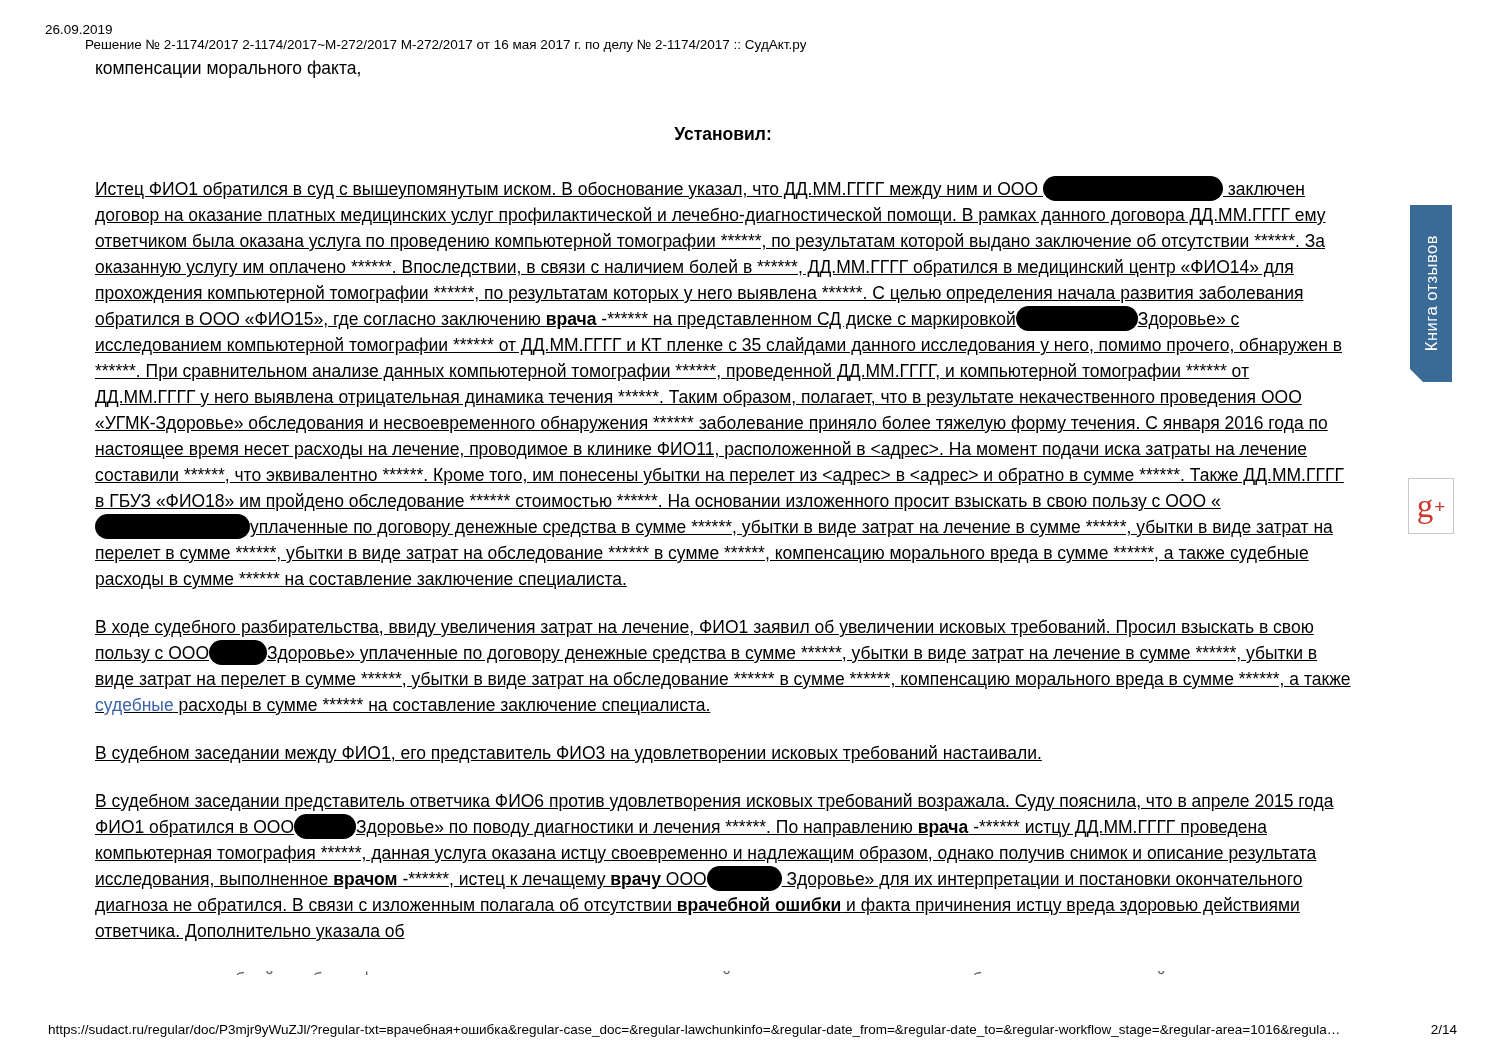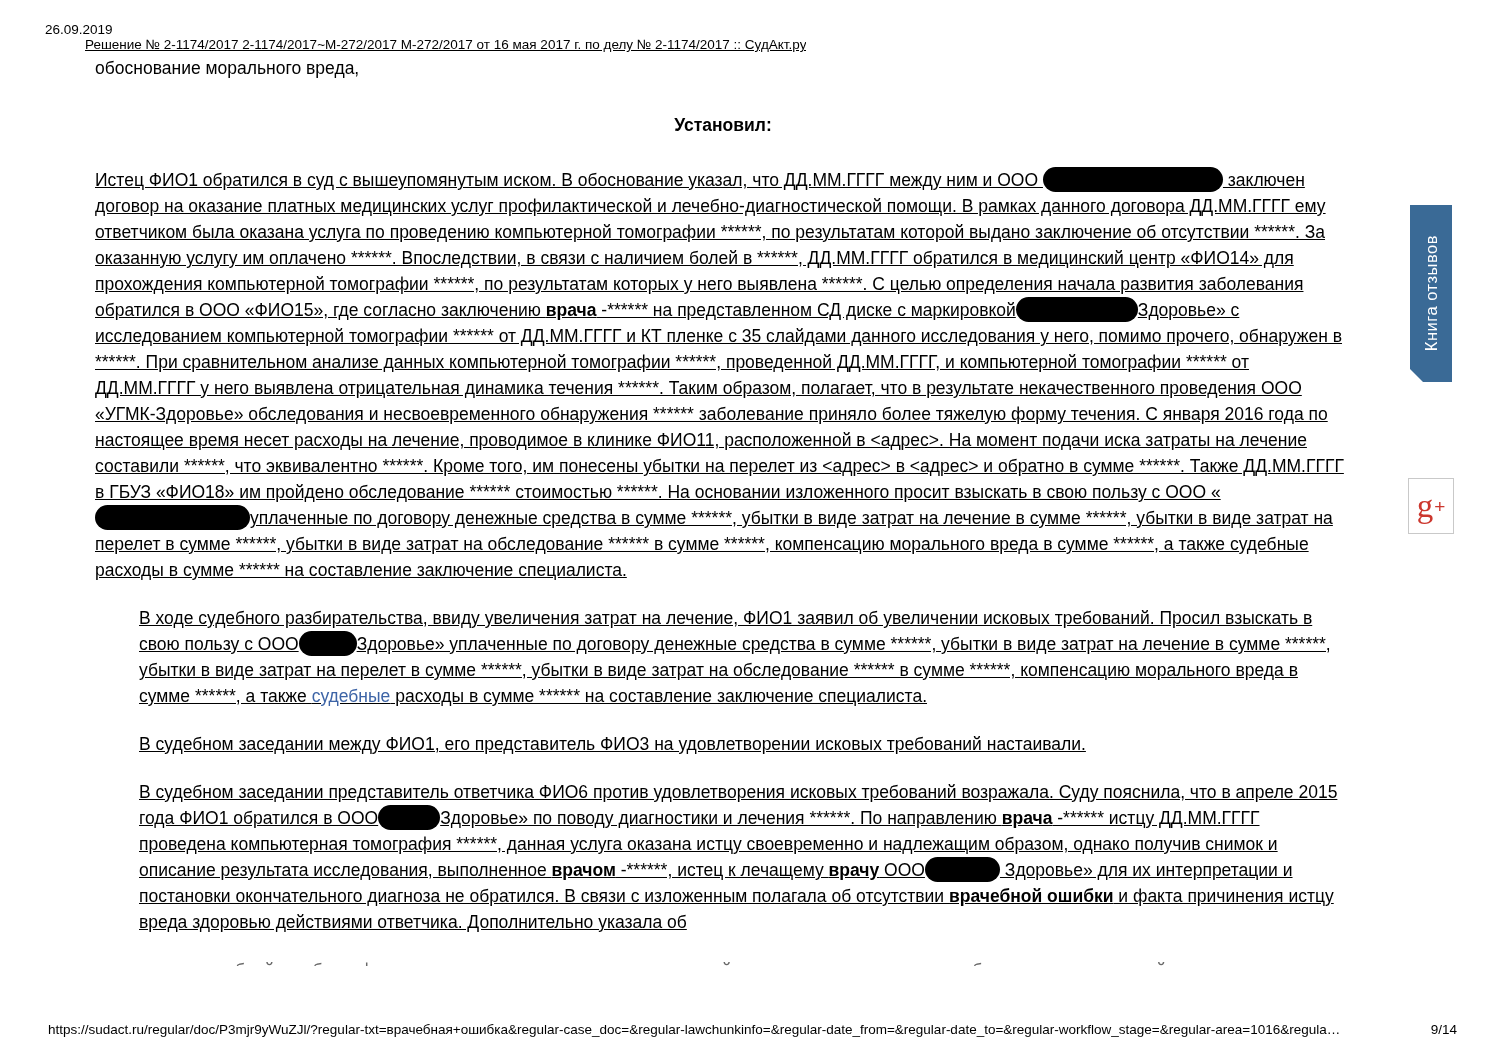--- a/index.html
+++ b/index.html
@@ -15,7 +15,7 @@
     font-size:13.5px;color:#000;flex-direction:column;
   }
   .ph-date{white-space:nowrap;}
-  .ph-title{flex:1;text-align:left;padding-left:40px;white-space:nowrap;overflow:hidden;text-decoration:underline;}
+  .ph-title{flex:1;text-align:left;padding-left:40px;white-space:nowrap;overflow:hidden;}
   
   .page{
     position:absolute;left:95px;top:55px;width:1256px;height:960px;overflow:hidden;

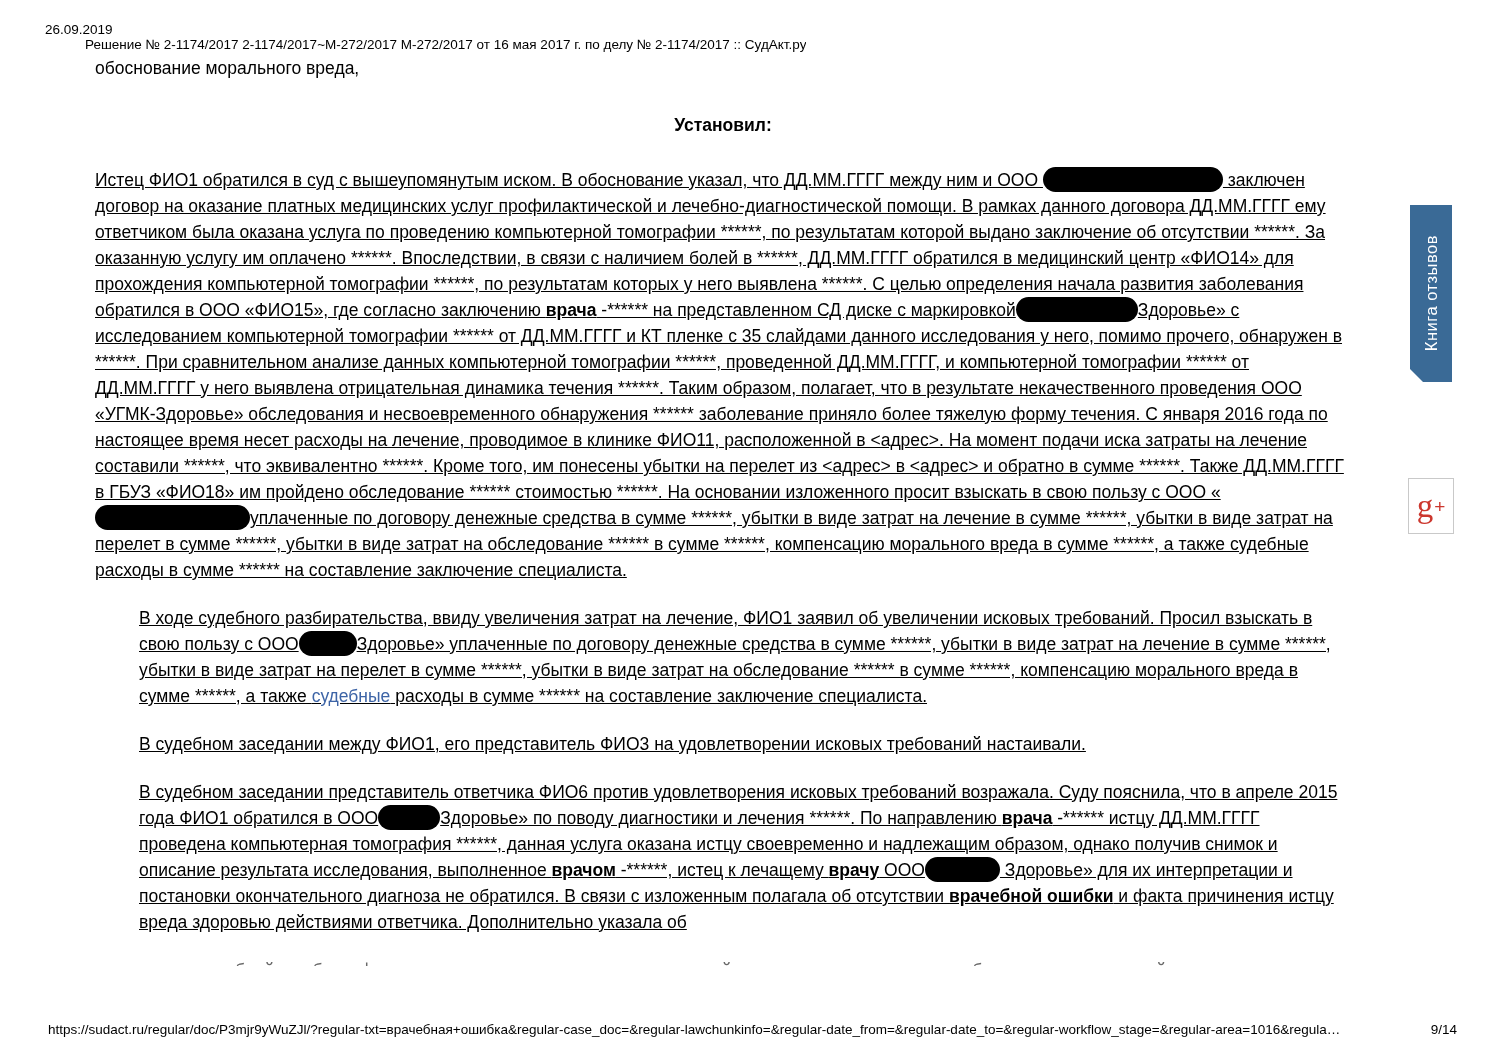--- a/index.html
+++ b/index.html
@@ -79,7 +79,7 @@
 </div>
 
 <div class="page">
-  <div class="intro-line">обоснование морального вреда,</div>
+  <div class="intro-line">компенсации морального факта,</div>
   <div class="doc-heading">Установил:</div>
   <div class="doc-paragraphs">
       <div class="para"><span>Истец ФИО1 обратился в суд с вышеупомянутым иском. В обоснование указал, что ДД.ММ.ГГГГ между ним и ООО </span><span class="redact" style="width: 180px;"></span><span> заключен договор на оказание платных медицинских услуг профилактической и лечебно-диагностической помощи. В рамках данного договора ДД.ММ.ГГГГ ему ответчиком была оказана услуга по проведению компьютерной томографии ******, по результатам которой выдано заключение об отсутствии ******. За оказанную услугу им оплачено ******. Впоследствии, в связи с наличием болей в ******, ДД.ММ.ГГГГ обратился в медицинский центр «ФИО14» для прохождения компьютерной томографии ******, по результатам которых у него выявлена ******. С целью определения начала развития заболевания обратился в ООО «ФИО15», где согласно заключению </span><span class="b">врача</span><span> -****** на представленном СД диске с маркировкой</span><span class="redact" style="width: 122px;"></span><span>Здоровье» с исследованием компьютерной томографии ****** от ДД.ММ.ГГГГ и КТ пленке с 35 слайдами данного исследования у него, помимо прочего, обнаружен в ******. При сравнительном анализе данных компьютерной томографии ******, проведенной ДД.ММ.ГГГГ, и компьютерной томографии ****** от ДД.ММ.ГГГГ у него выявлена отрицательная динамика течения ******. Таким образом, полагает, что в результате некачественного проведения ООО «УГМК-Здоровье» обследования и несвоевременного обнаружения ****** заболевание приняло более тяжелую форму течения. С января 2016 года по настоящее время несет расходы на лечение, проводимое в клинике ФИО11, расположенной в &lt;адрес&gt;. На момент подачи иска затраты на лечение составили ******, что эквивалентно ******. Кроме того, им понесены убытки на перелет из &lt;адрес&gt; в &lt;адрес&gt; и обратно в сумме ******. Также ДД.ММ.ГГГГ в ГБУЗ «ФИО18» им пройдено обследование ****** стоимостью ******. На основании изложенного просит взыскать в свою пользу с ООО «</span><span class="redact" style="width: 155px;"></span><span>уплаченные по договору денежные средства в сумме ******, убытки в виде затрат на лечение в сумме ******, убытки в виде затрат на перелет в сумме ******, убытки в виде затрат на обследование ****** в сумме ******, компенсацию морального вреда в сумме ******, а также судебные расходы в сумме ****** на составление заключение специалиста.</span></div>

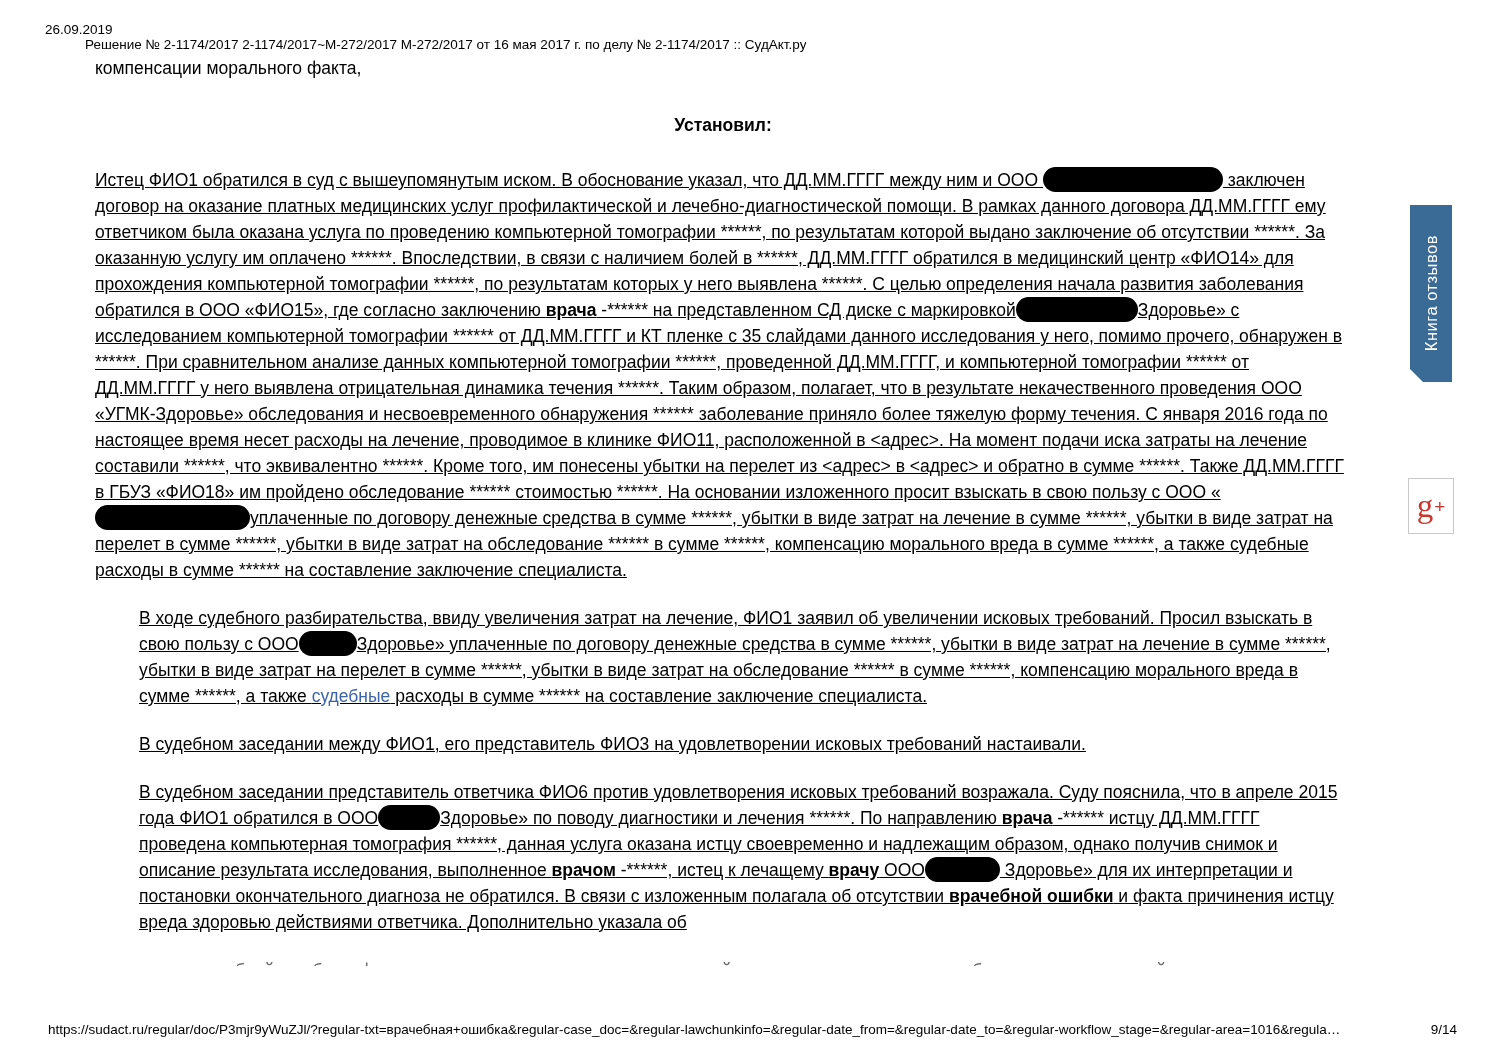--- a/index.html
+++ b/index.html
@@ -22,7 +22,7 @@
     font-size:17.5px;line-height:26px;text-align:left;
   }
   .intro-line{margin:0;}
-  .doc-heading{margin-top:31px;text-align:center;font-weight:bold;}
+  .doc-heading{margin-top:40px;text-align:center;font-weight:bold;}
   .doc-paragraphs{margin-top:29px;text-decoration:underline;}
   .para{margin:0;}
   .para + .para{margin-top:22px;margin-left:44px;}

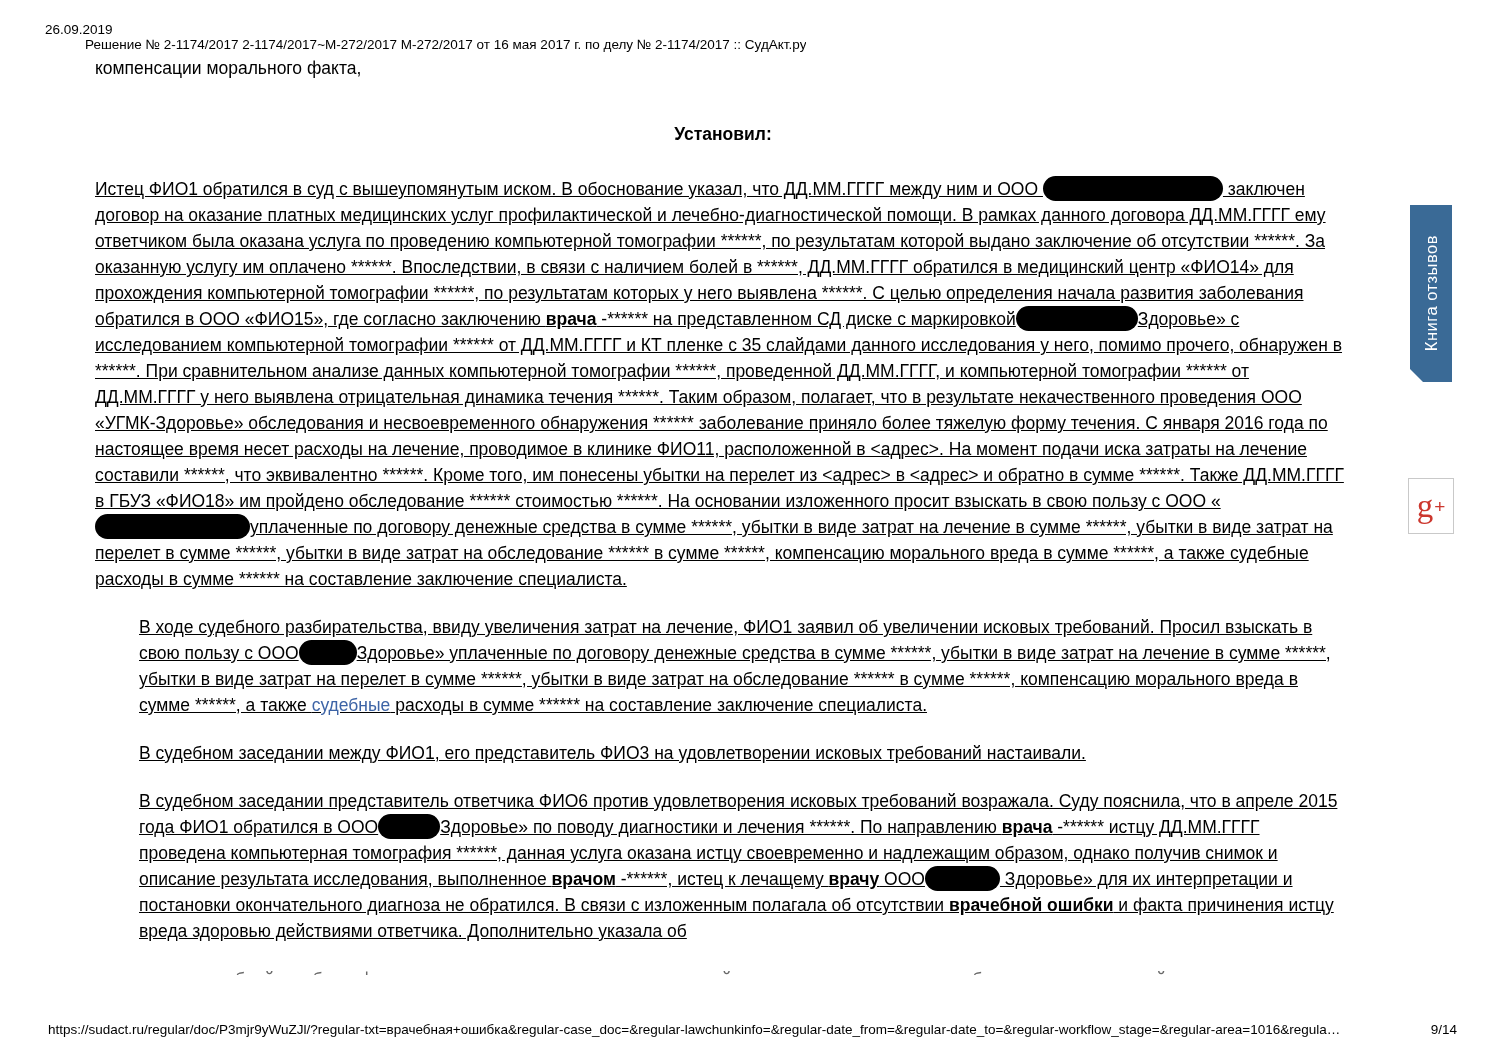--- a/index.html
+++ b/index.html
@@ -25,7 +25,7 @@
   .doc-heading{margin-top:40px;text-align:center;font-weight:bold;}
   .doc-paragraphs{margin-top:29px;text-decoration:underline;}
   .para{margin:0;}
-  .para + .para{margin-top:22px;margin-left:44px;}
+  .para + .para{margin-top:22px;}
   .b{font-weight:bold;}
   .link{color:var(--link-color,#3d64a6);cursor:pointer;}
   .redact{

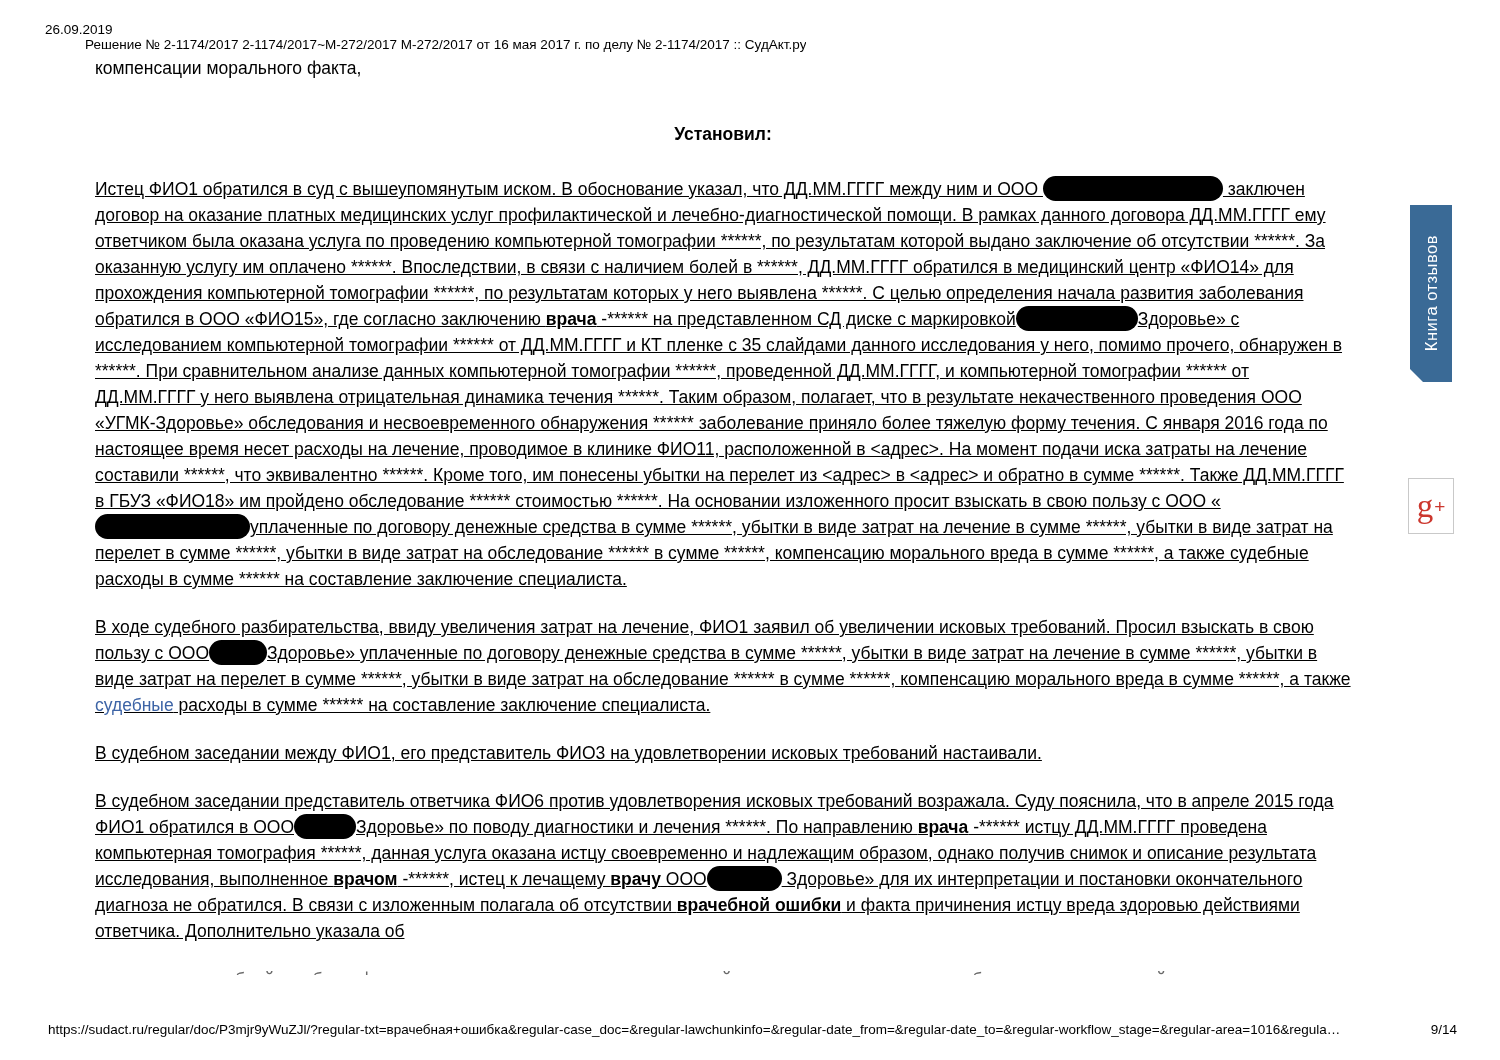--- a/index.html
+++ b/index.html
@@ -102,7 +102,7 @@
 
 <div class="print-footer">
   <span class="pf-url">https://sudact.ru/regular/doc/P3mjr9yWuZJl/?regular-txt=врачебная+ошибка&amp;regular-case_doc=&amp;regular-lawchunkinfo=&amp;regular-date_from=&amp;regular-date_to=&amp;regular-workflow_stage=&amp;regular-area=1016&amp;regula…</span>
-  <span class="pf-page">9/14</span>
+  <span class="pf-page">2/14</span>
 </div>
 
 </body></html>

